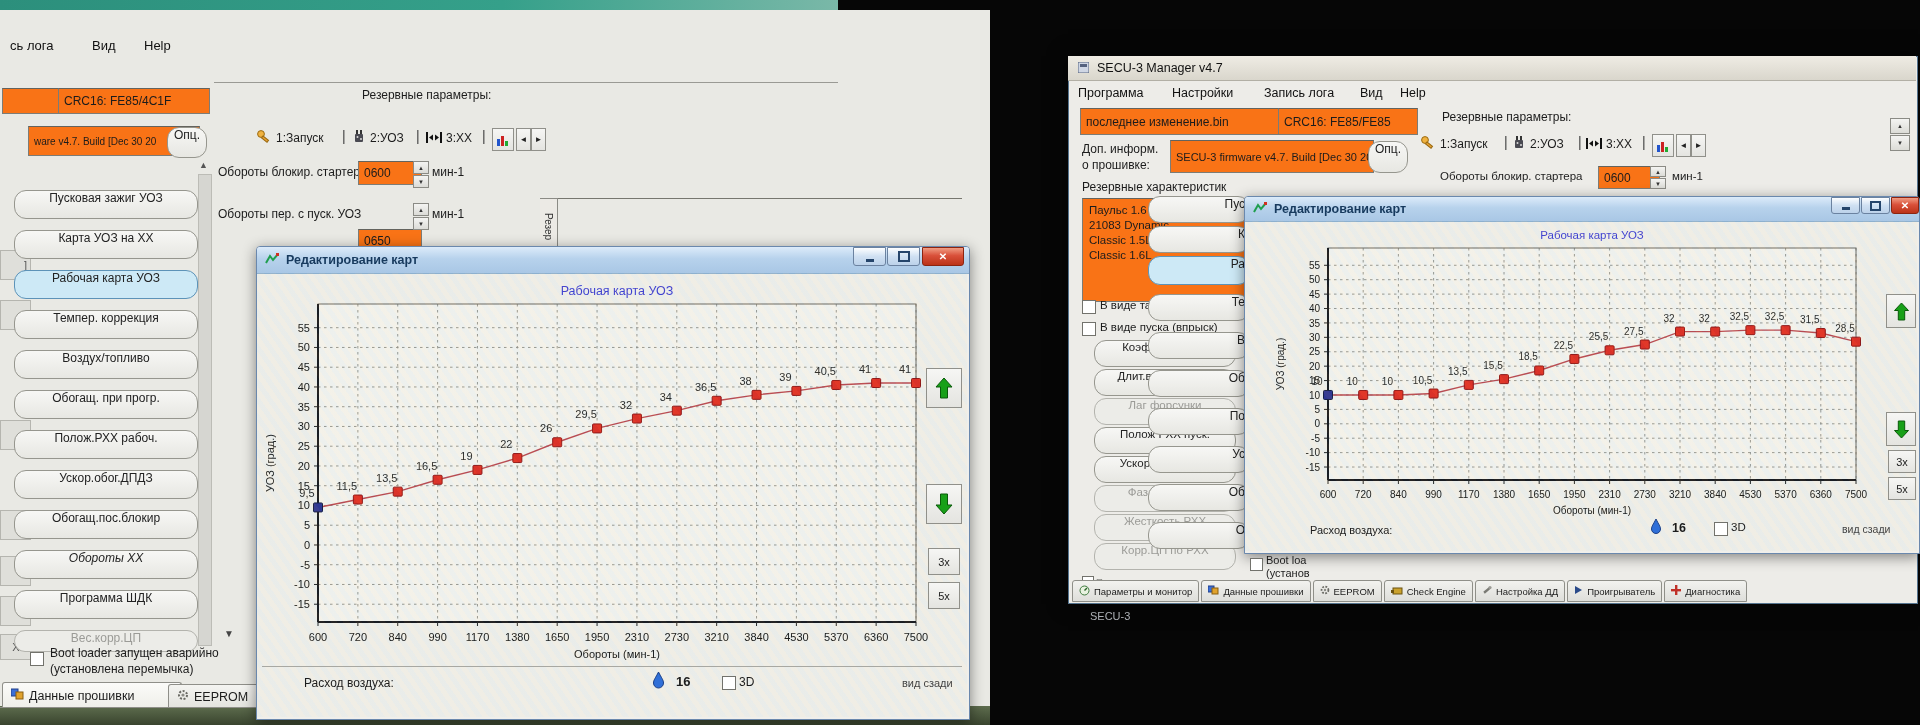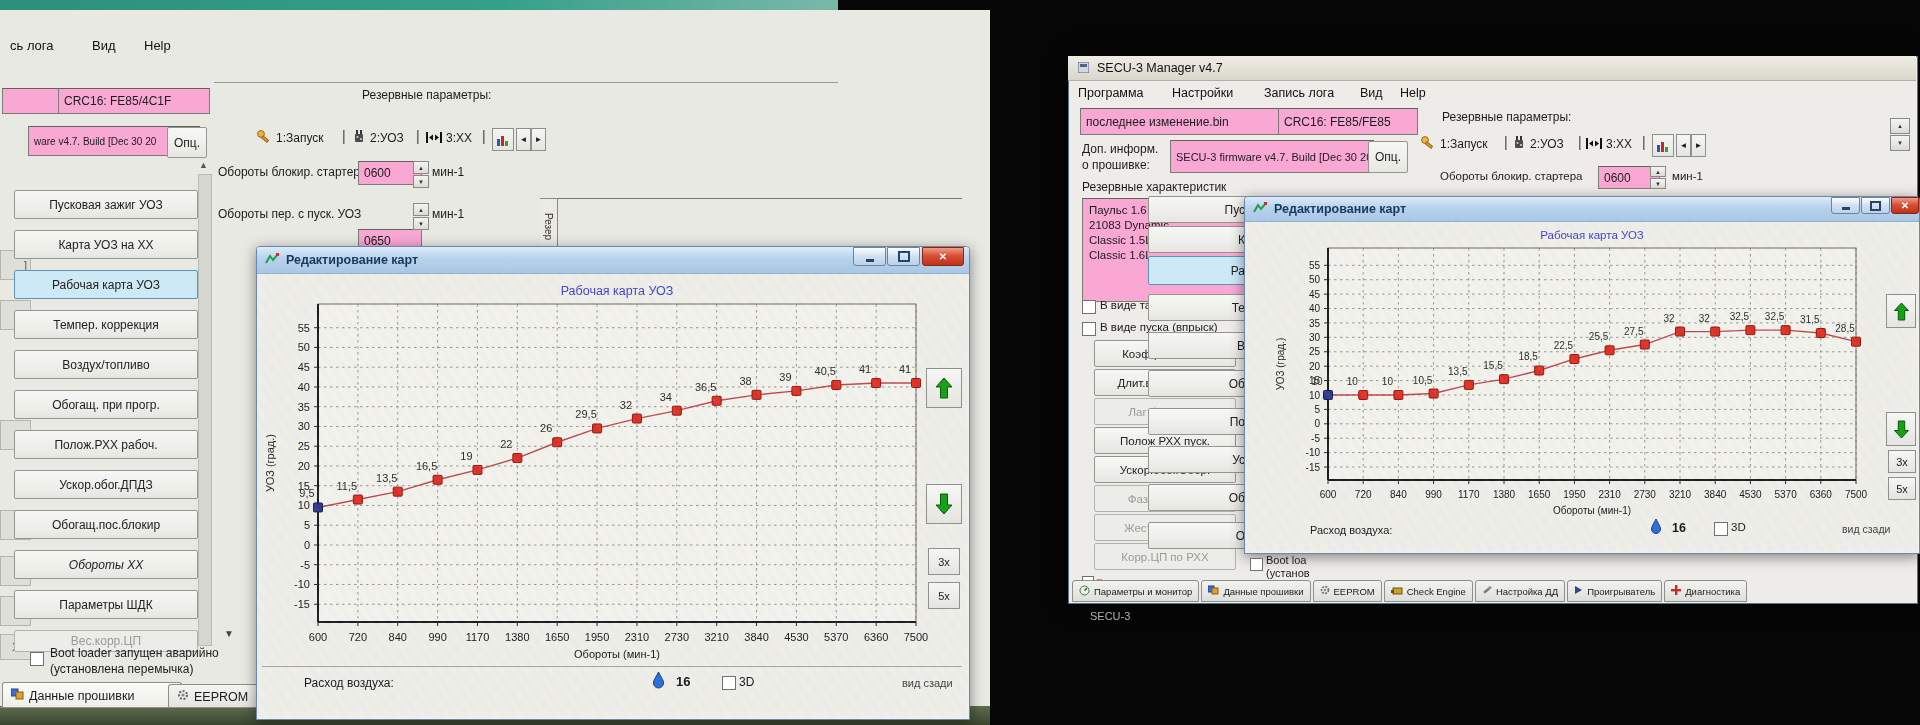--- a/index.html
+++ b/index.html
@@ -6,7 +6,7 @@
     font-family:"Liberation Sans",sans-serif;-webkit-font-smoothing:antialiased;}
   .abs{position:absolute;}
   .txt{color:#1c1c1c;white-space:nowrap;}
-  .field{background:#f9a8d4;border:1px solid #7c7c76;border-top-color:#63635e;
+  .field{background:#f97316;border:1px solid #7c7c76;border-top-color:#63635e;
     font-size:12px;color:#1c1c1c;display:flex;align-items:center;padding:0 5px;white-space:nowrap;overflow:hidden;}
   .btn{background:linear-gradient(#f7f7f5,#e7e7e2);border:1px solid #96968e;border-radius:2px;
     display:flex;align-items:center;justify-content:center;font-size:12px;color:#222;white-space:nowrap;overflow:hidden;}

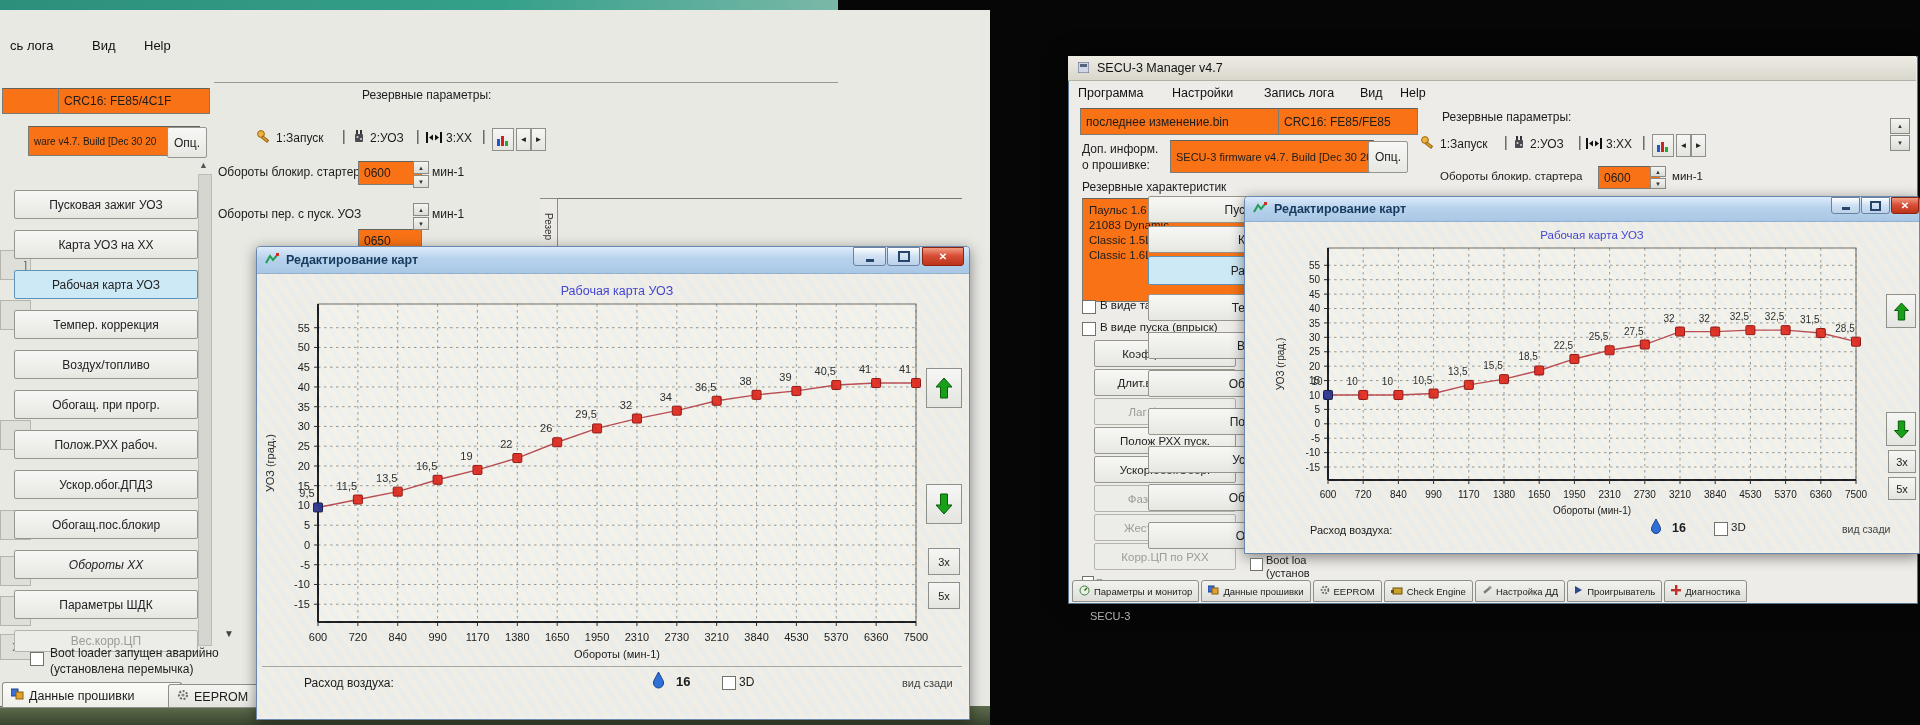--- a/index.html
+++ b/index.html
@@ -8,8 +8,8 @@
   .txt{color:#1c1c1c;white-space:nowrap;}
   .field{background:#f97316;border:1px solid #7c7c76;border-top-color:#63635e;
     font-size:12px;color:#1c1c1c;display:flex;align-items:center;padding:0 5px;white-space:nowrap;overflow:hidden;}
-  .btn{background:linear-gradient(#f7f7f5,#e7e7e2);border:1px solid #96968e;border-radius:2px;
-    display:flex;align-items:center;justify-content:center;font-size:12px;color:#222;white-space:nowrap;overflow:hidden;}
+  .btn{background:linear-gradient(#f7f7f5,#e7e7e2);border:1px solid #96968e;border-radius:12px;
+    display:flex;justify-content:center;font-size:12px;color:#222;white-space:nowrap;overflow:hidden;}
   .btn.sel{background:#cde9f6;border-color:#5d93b8;}
   .btn.dis{color:#9b9b97;background:#ecece8;border-color:#b3b3ad;}
   .frag{background:#dfdfda;border:1px solid #b5b5af;color:#555;font-size:11px;

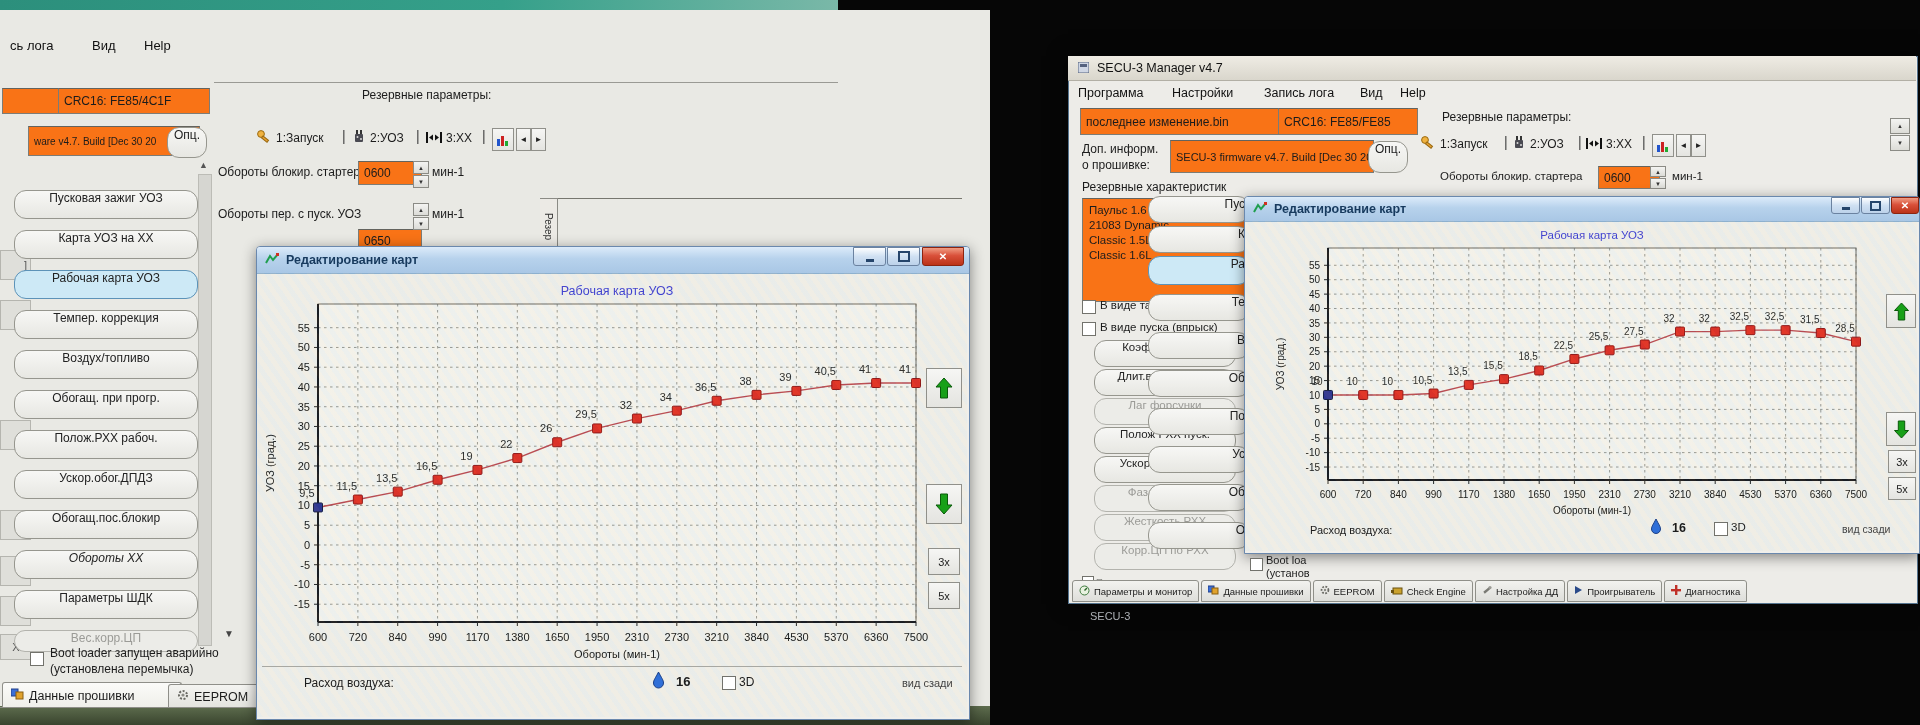--- a/index.html
+++ b/index.html
@@ -118,7 +118,7 @@
     <span>Обороты ХХ</span>
   </div>
 <div class="abs btn" style="left:14px;top:590px;width:182px;height:27px;">
-    <span>Параметры ШДК</span>
+    <span>Программа ШДК</span>
   </div>
 <div class="abs btn dis" style="left:14px;top:630px;width:182px;height:20px;">
     <span>Вес.корр.ЦП</span>

